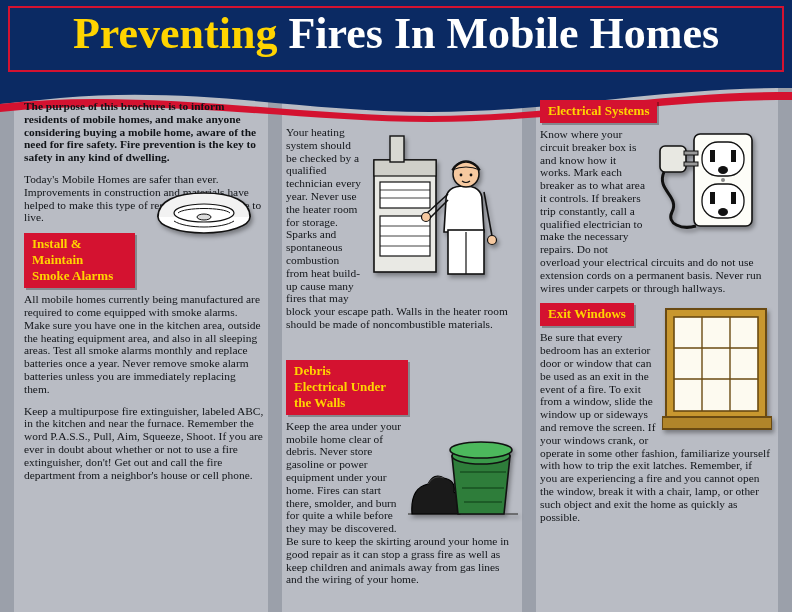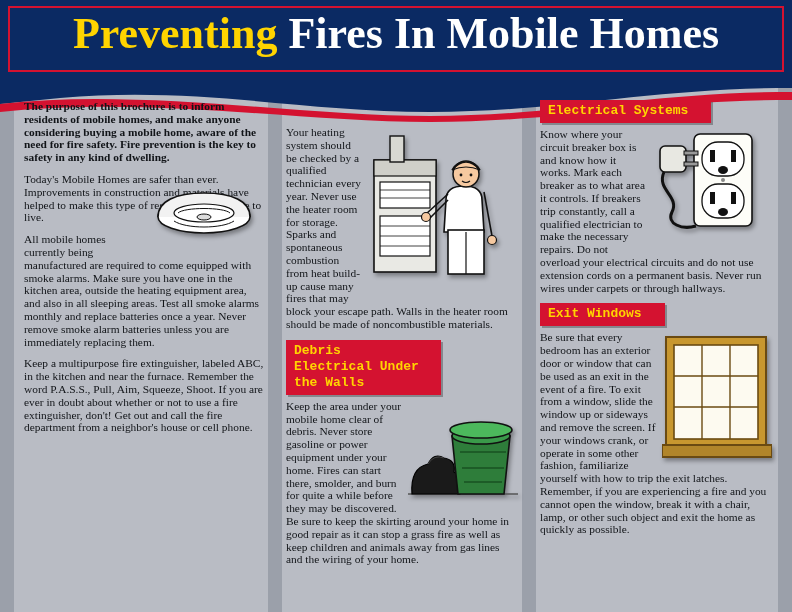--- a/index.html
+++ b/index.html
@@ -63,11 +63,11 @@
     display:inline-block;
     background:#d41230;
     color:#ffd400;
-    font-family:Liberation Mono, monospace;
+    font-family:Liberation Serif, serif;
     font-weight:bold;
     font-size:13px;
     line-height:16px;
-    padding:3px 23px 4px 8px;
+    padding:3px 8px 4px 8px;
     margin:0 0 5px 0;
     box-shadow:2px 2px 0 rgba(0,0,0,0.28);
   }

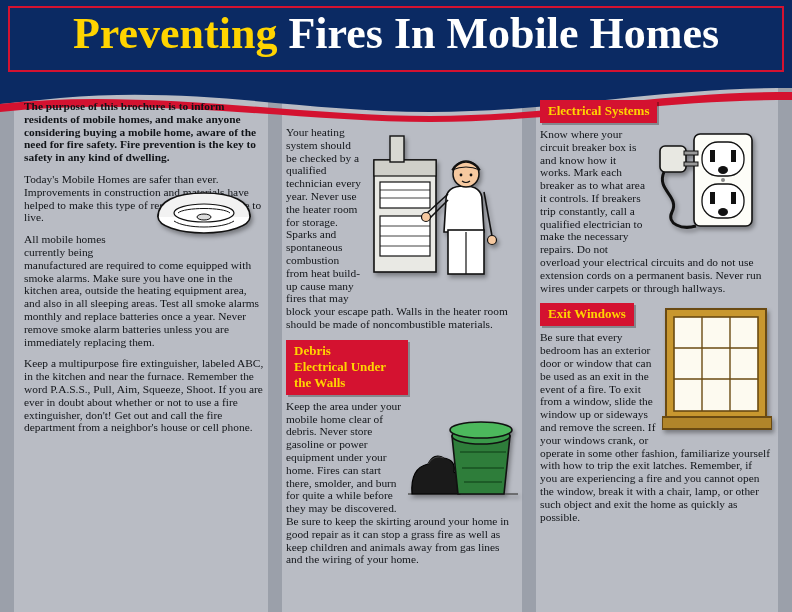--- a/index.html
+++ b/index.html
@@ -131,6 +131,11 @@
     <p class="txt bold">The purpose of this brochure is to inform residents of mobile homes, and make anyone considering buying a mobile home, aware of the need for fire safety.  Fire prevention is the key to safety in any kind of dwelling.</p>
     <p class="txt">Today's Mobile Homes are safer than ever.  Improvements in construction and materials have helped to make this type of residence a safe place to live.</p>
 
+    <div class="banner two">
+      <div>Install &amp;</div>
+      <div>Maintain</div>
+      <div>Smoke Alarms</div>
+    </div>
 
     <div class="ill f-right shadow" style="margin-top:-46px;">
       <svg class="alarm" viewBox="0 0 120 60">

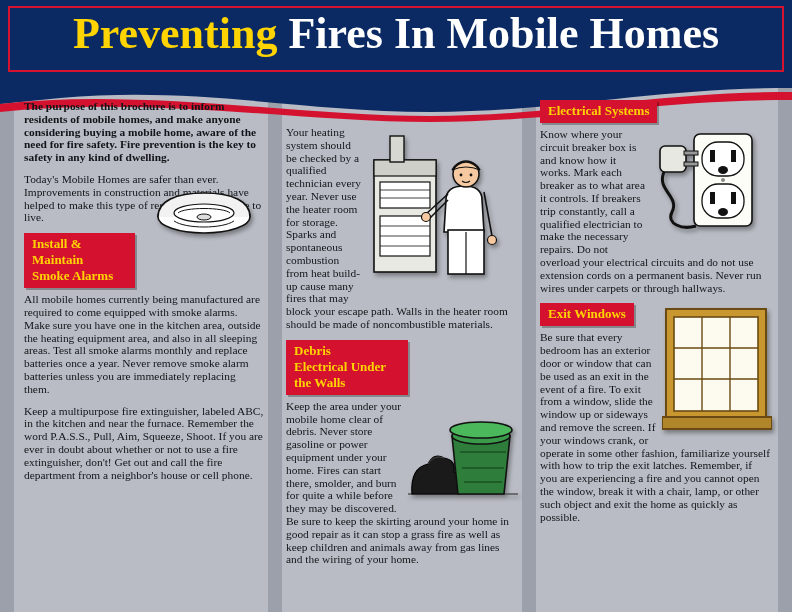--- a/index.html
+++ b/index.html
@@ -192,7 +192,7 @@
     <p class="txt">Your heating system should be checked by a qualified technician every year.  Never use the heater room for storage.  Sparks and spontaneous combustion from heat build-up cause many fires that may block your escape path.  Walls in the heater room should be made of noncombustible materials.</p>
     <div class="clear"></div>
 
-    <div class="banner two" style="margin-top:0;">
+    <div class="banner two" style="margin-top:20px;">
       <div>Debris</div>
       <div>Electrical Under</div>
       <div>the Walls</div>

